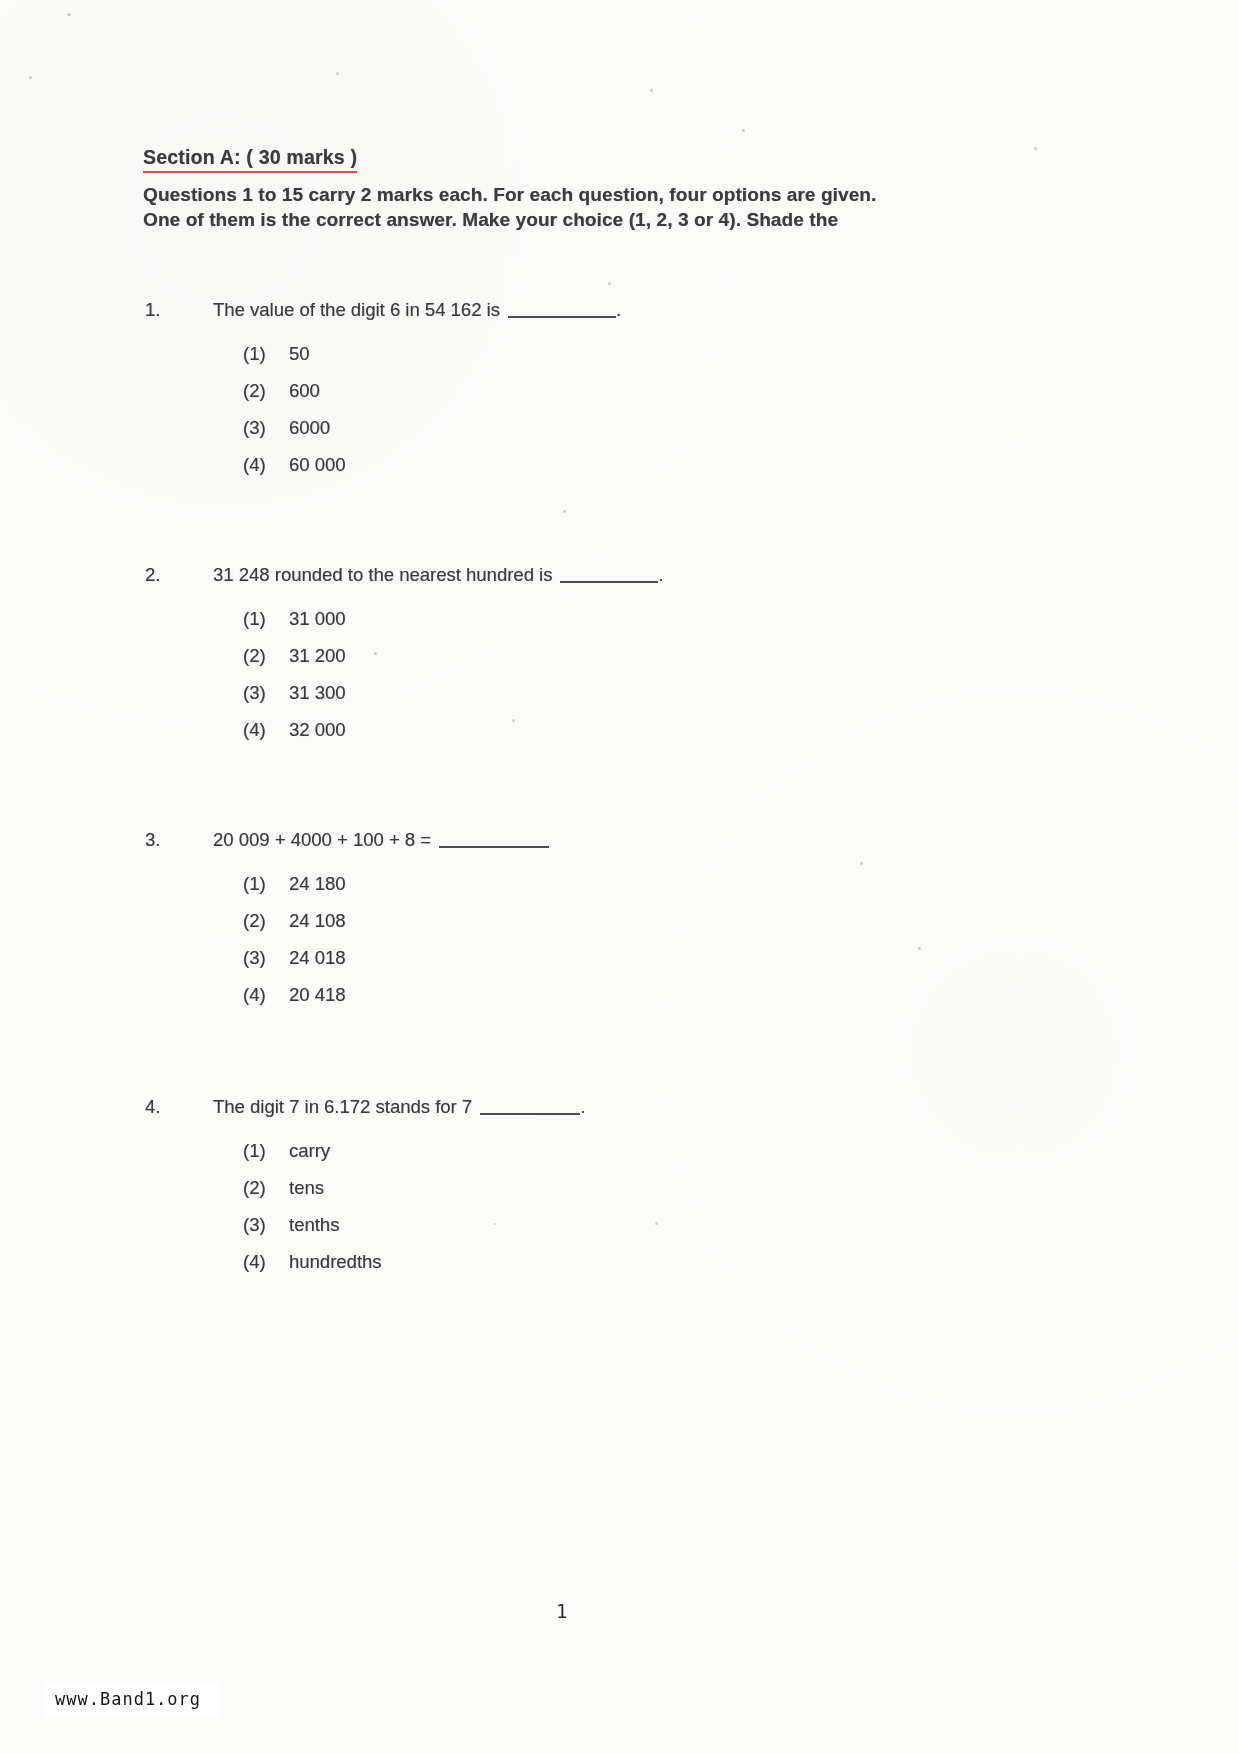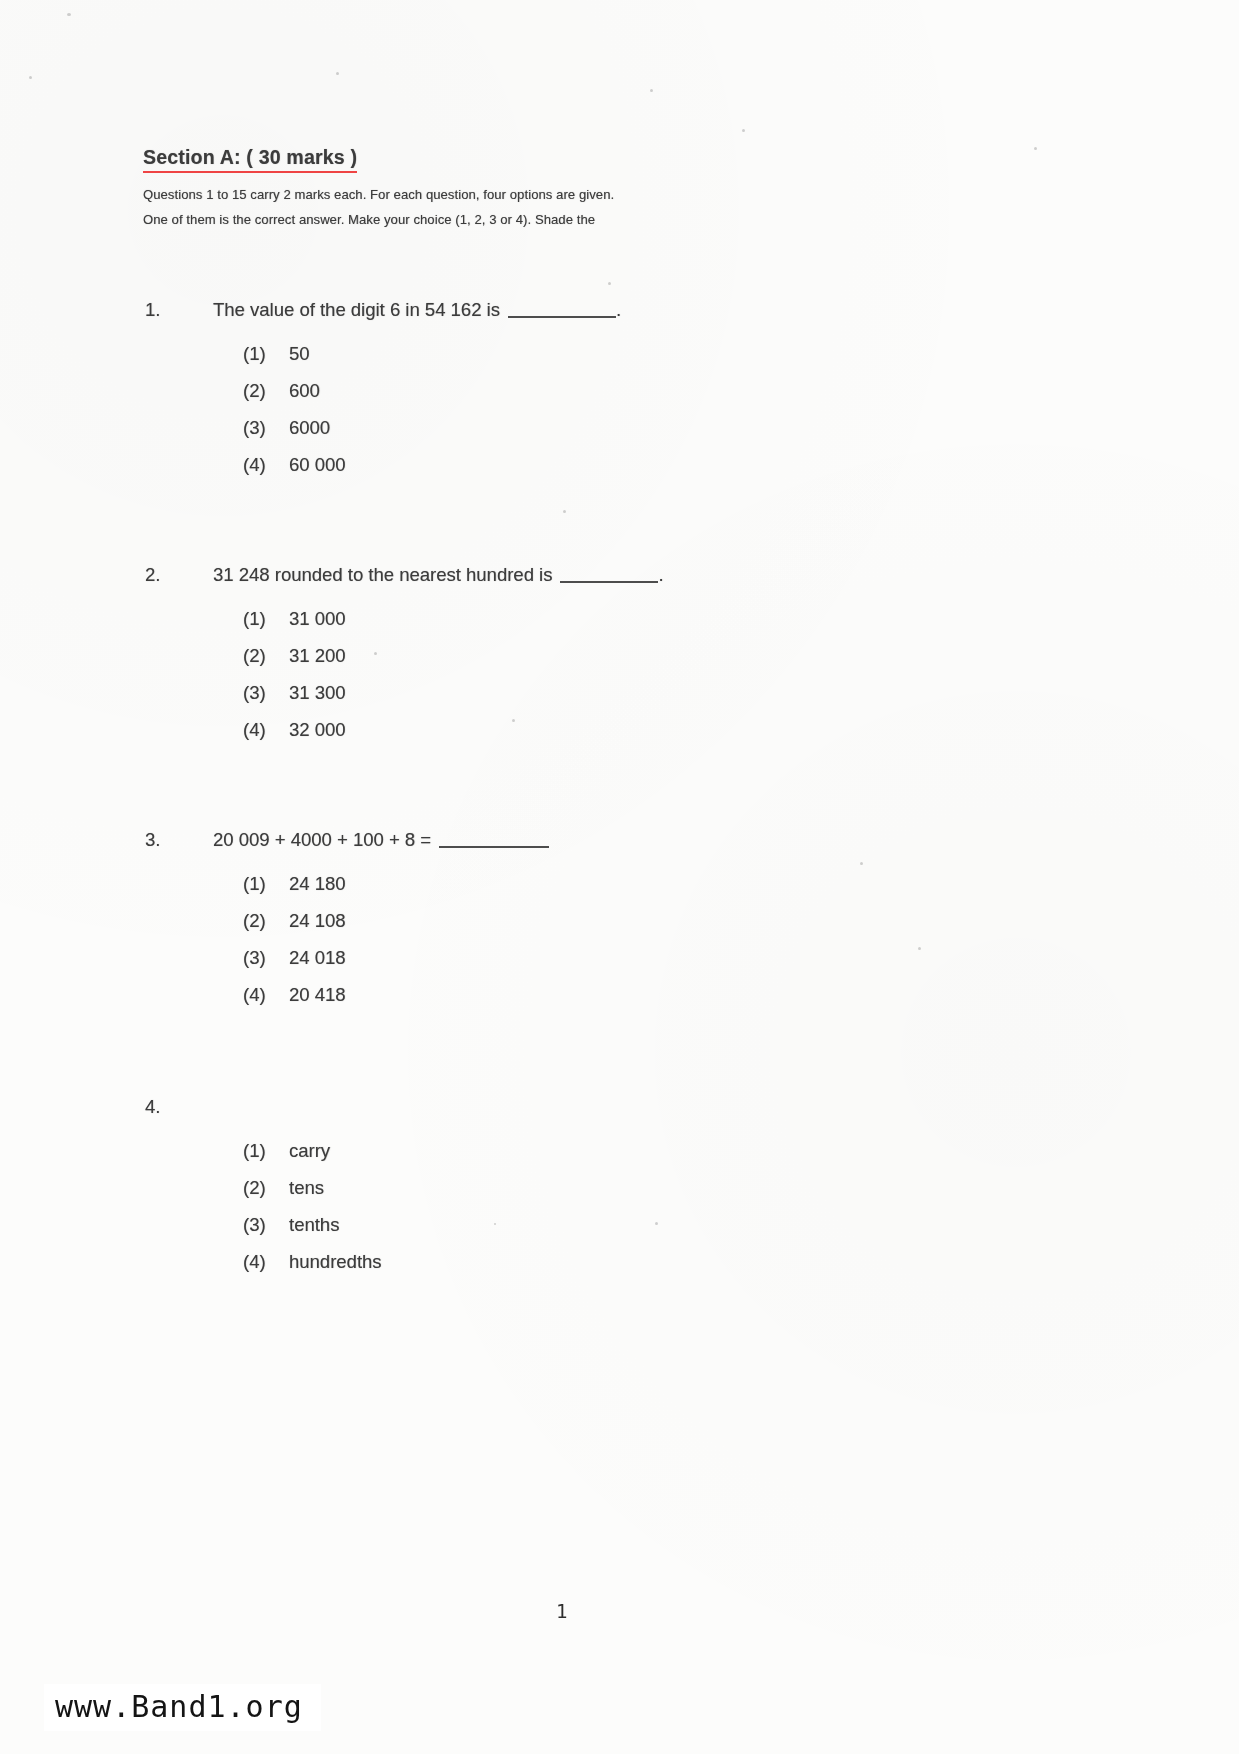--- a/index.html
+++ b/index.html
@@ -36,8 +36,8 @@
   }
   .instructions {
     margin-top: 9px;
-    font-size: 13px;
-    font-weight: 400;
+    font-size: 19px;
+    font-weight: 700;
     line-height: 25px;
     letter-spacing: 0.1px;
   }

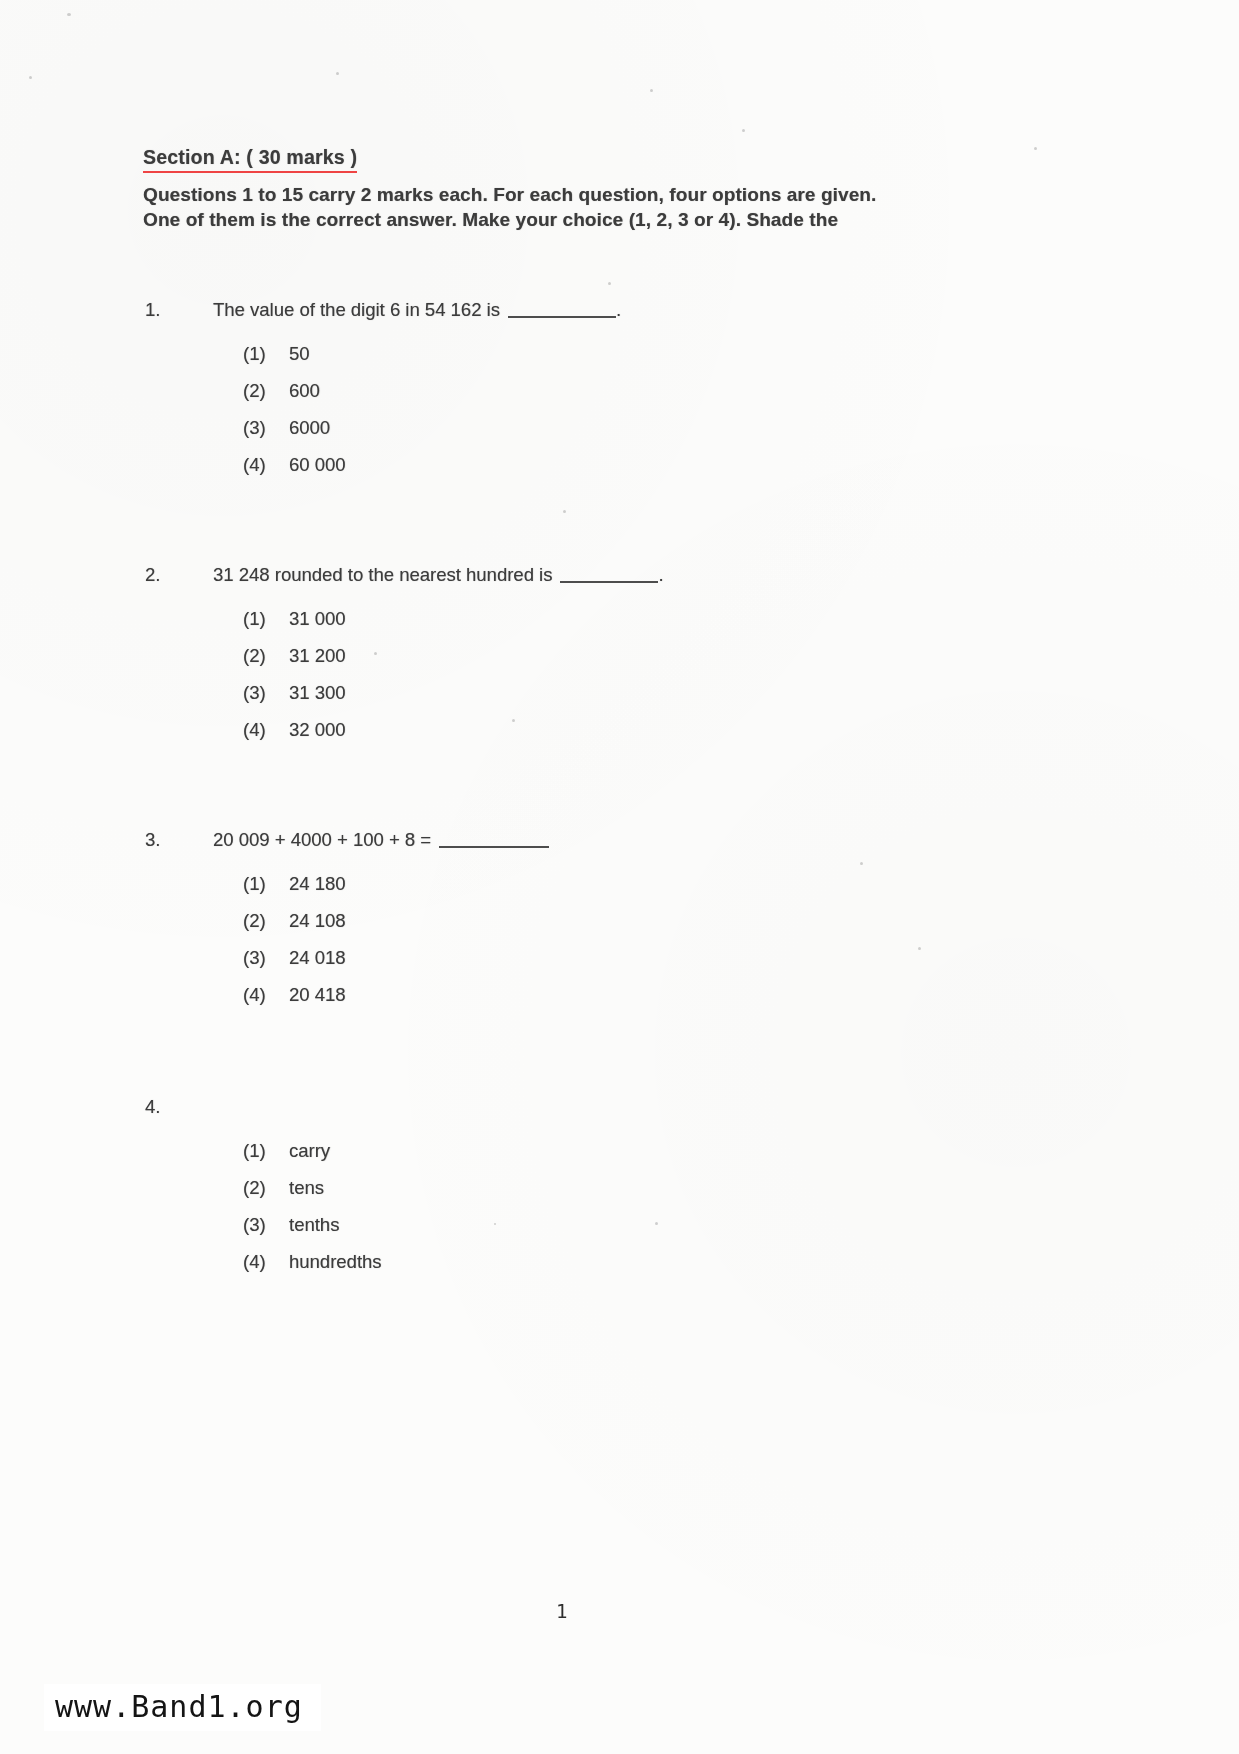--- a/index.html
+++ b/index.html
@@ -177,6 +177,7 @@
 <div class="question" style="top:1095px;">
   <div class="q-row ink">
     <span class="q-num">4.</span>
+    <span class="q-text"><span>The digit 7 in 6.172 stands for 7</span><span class="blank" style="width:100px;"></span><span>.</span></span>
   </div>
   <div class="options ink">
     <div class="option">

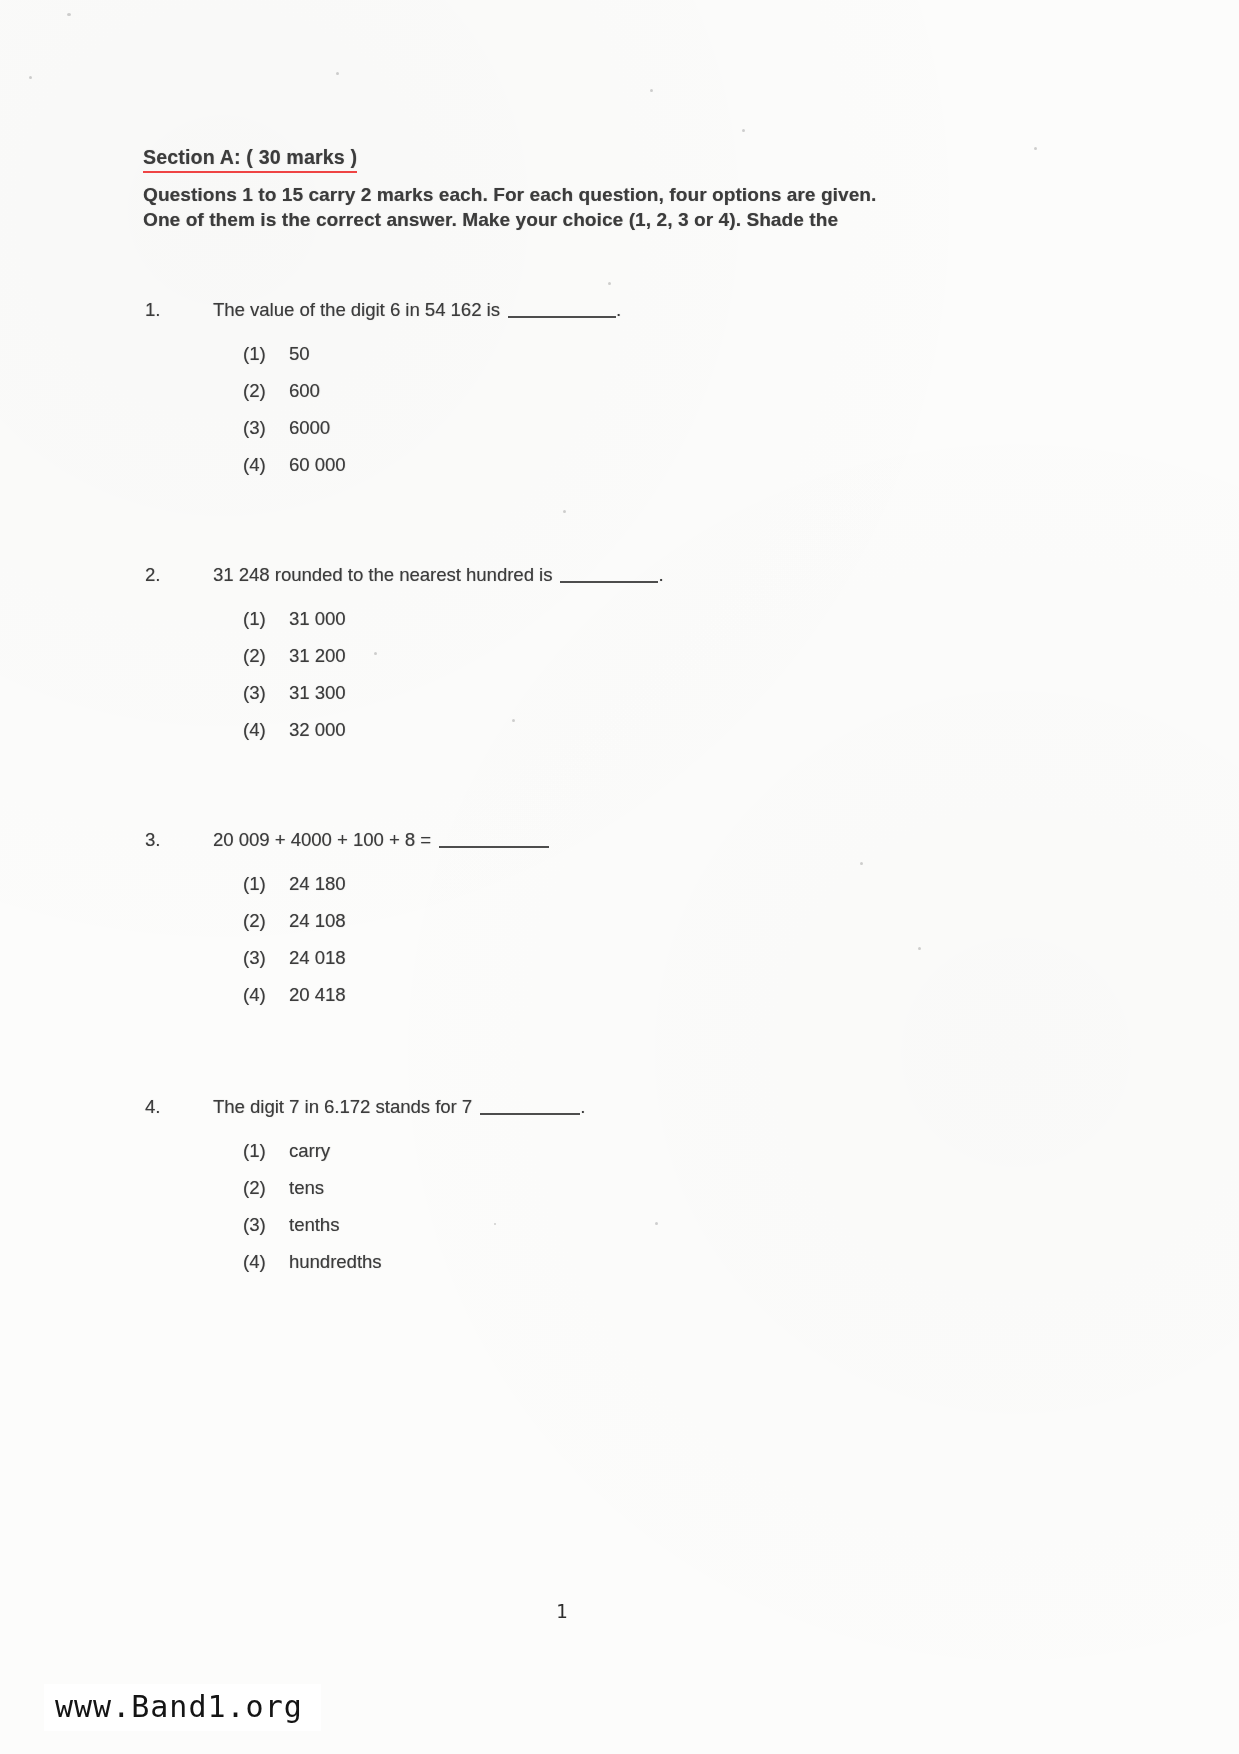--- a/index.html
+++ b/index.html
@@ -76,7 +76,7 @@
     background: #ffffff;
     padding: 5px 18px 7px 11px;
     font-family: "DejaVu Sans Mono", monospace;
-    font-size: 30px;
+    font-size: 17px;
     letter-spacing: 1px;
     color: #141414;
   }

